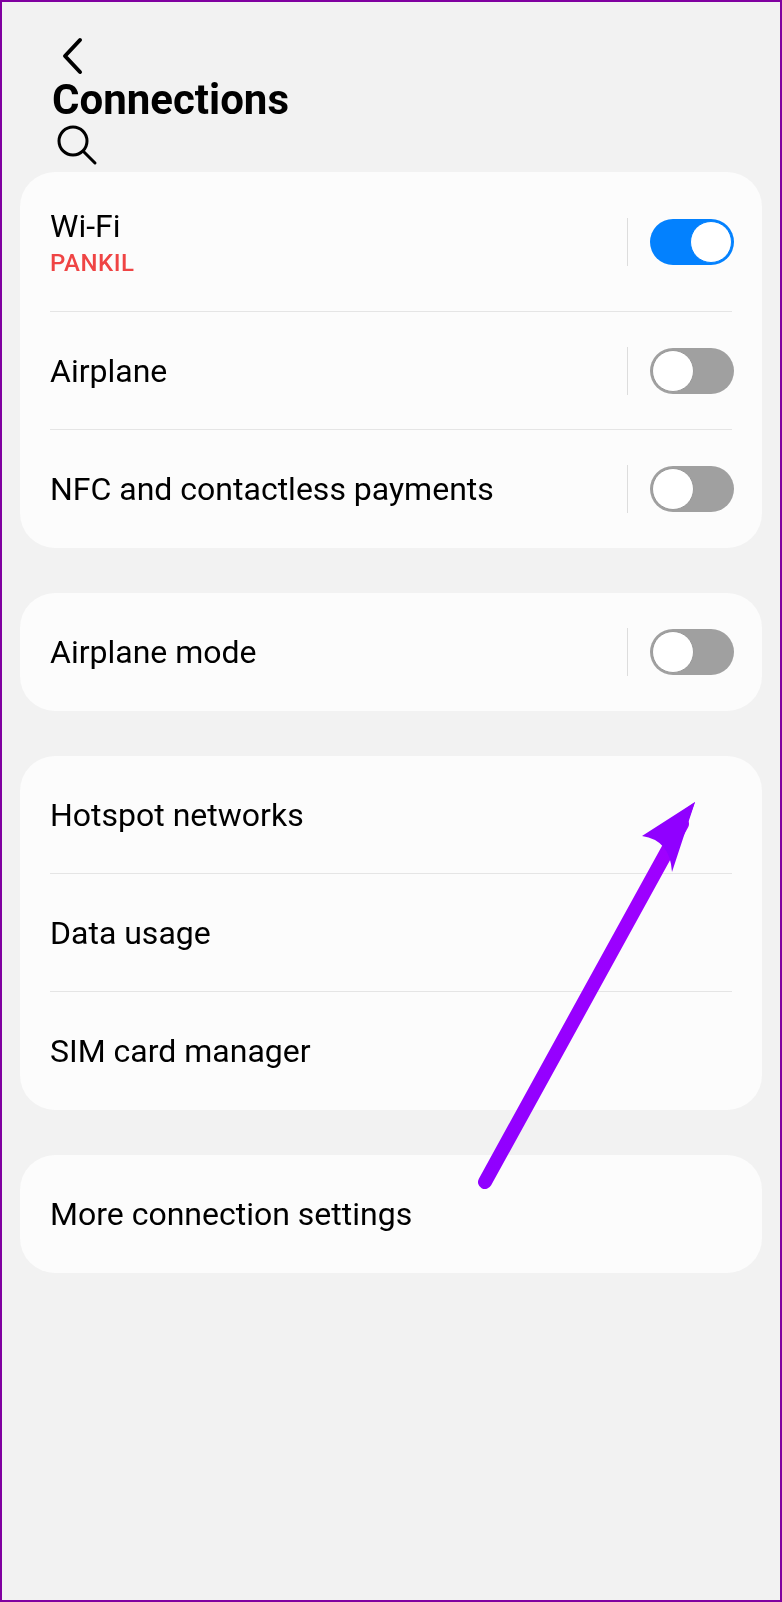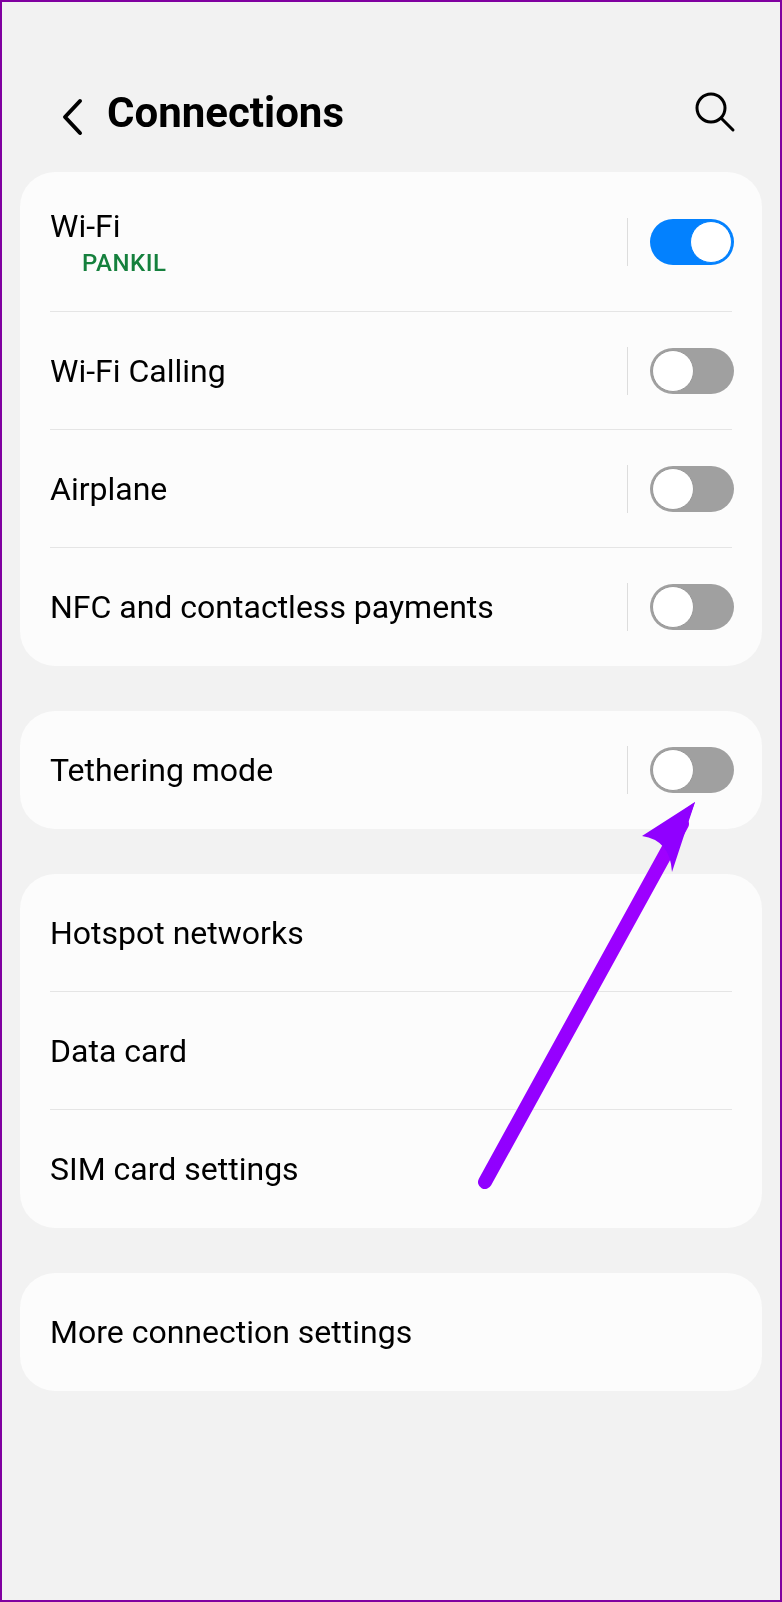--- a/index.html
+++ b/index.html
@@ -18,9 +18,10 @@
     }
     .header {
       display: flex;
-      align-items: flex-end;
+      align-items: flex-start;
       padding: 35px 30px 35px 50px;
       height: 170px;
+      flex-direction: column;
     }
     .back-btn {
       width: 40px;

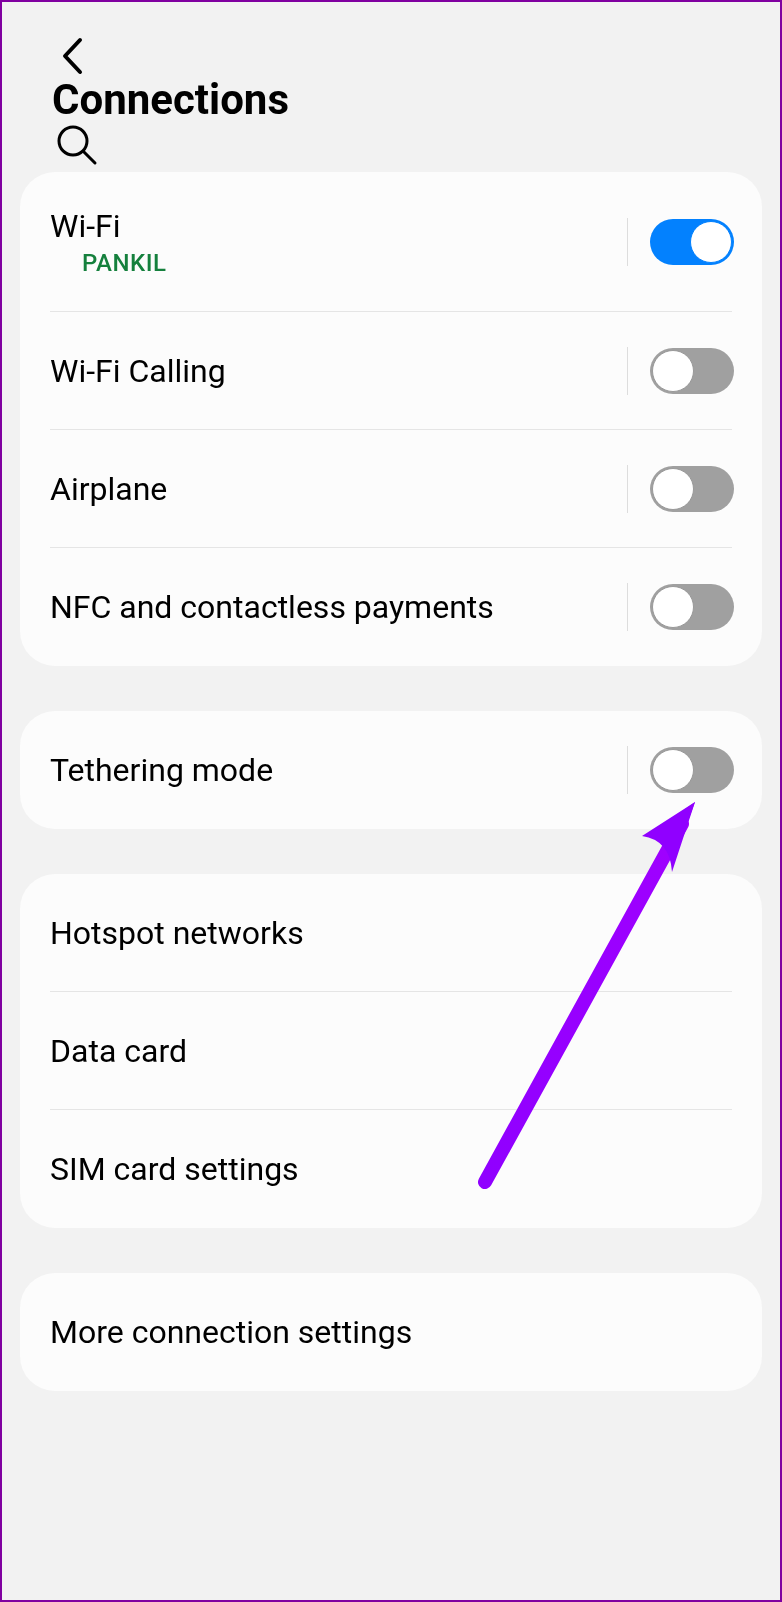--- a/index.html
+++ b/index.html
@@ -82,10 +82,9 @@
     .setting-sublabel {
       font-size: 24px;
       font-weight: 500;
-      color: #15803d;
+      color: #ef4444;
       margin-top: 4px;
       letter-spacing: 0.5px;
-      margin-left: 32px;
     }
     .toggle-wrap {
       display: flex;

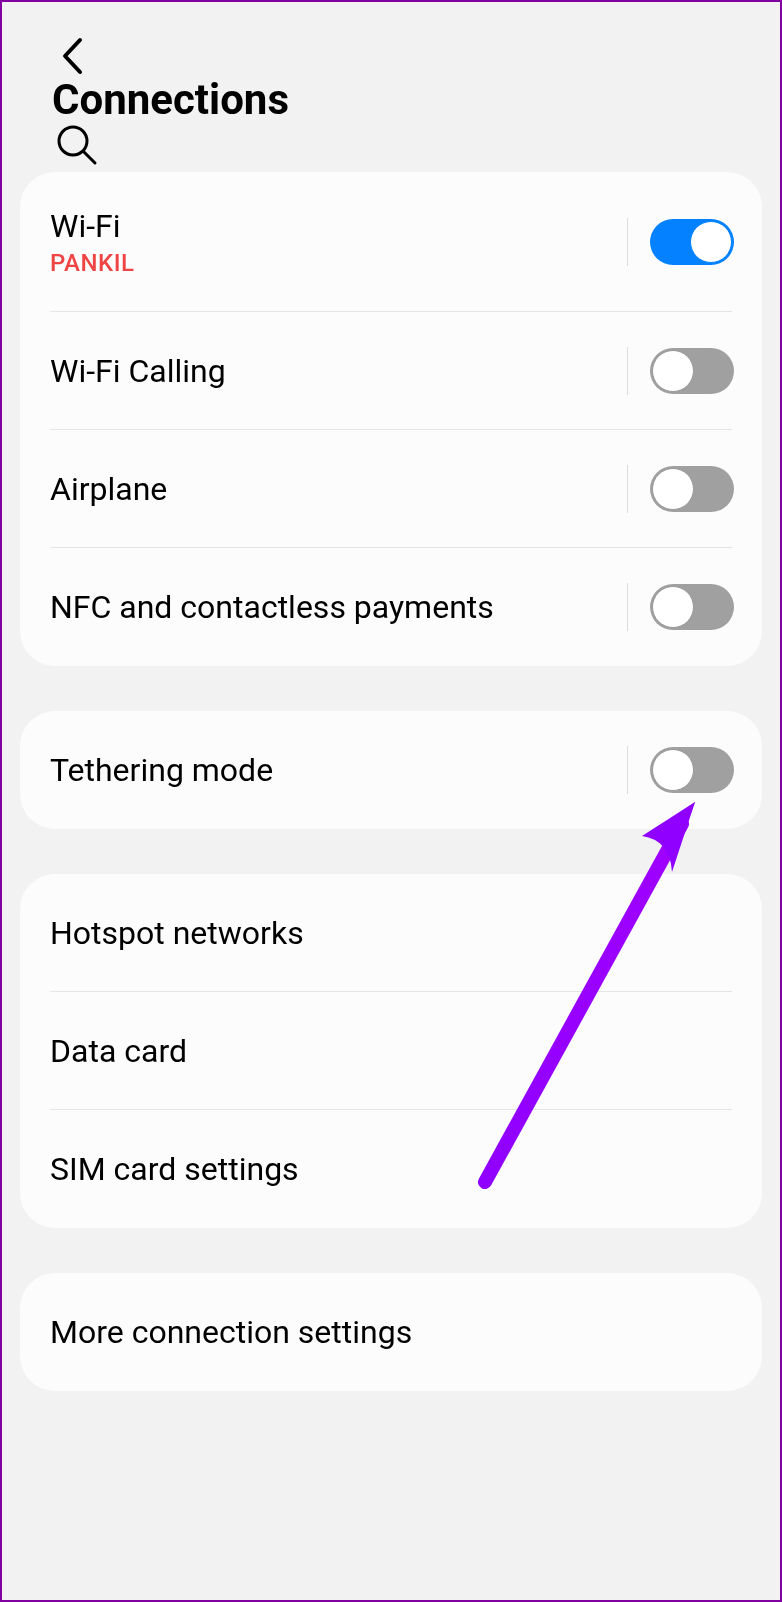--- a/index.html
+++ b/index.html
@@ -158,17 +158,6 @@
     <div class="toggle-wrap">
       <div class="toggle-divider"></div>
       <div class="toggle toggle-on">
-        <div class="toggle-knob"></div>
-      </div>
-    </div>
-  </div>
-  <div class="setting-row">
-    <div class="setting-text">
-      <div class="setting-label">Wi-Fi Calling</div>
-    </div>
-    <div class="toggle-wrap">
-      <div class="toggle-divider"></div>
-      <div class="toggle toggle-off">
         <div class="toggle-knob"></div>
       </div>
     </div>

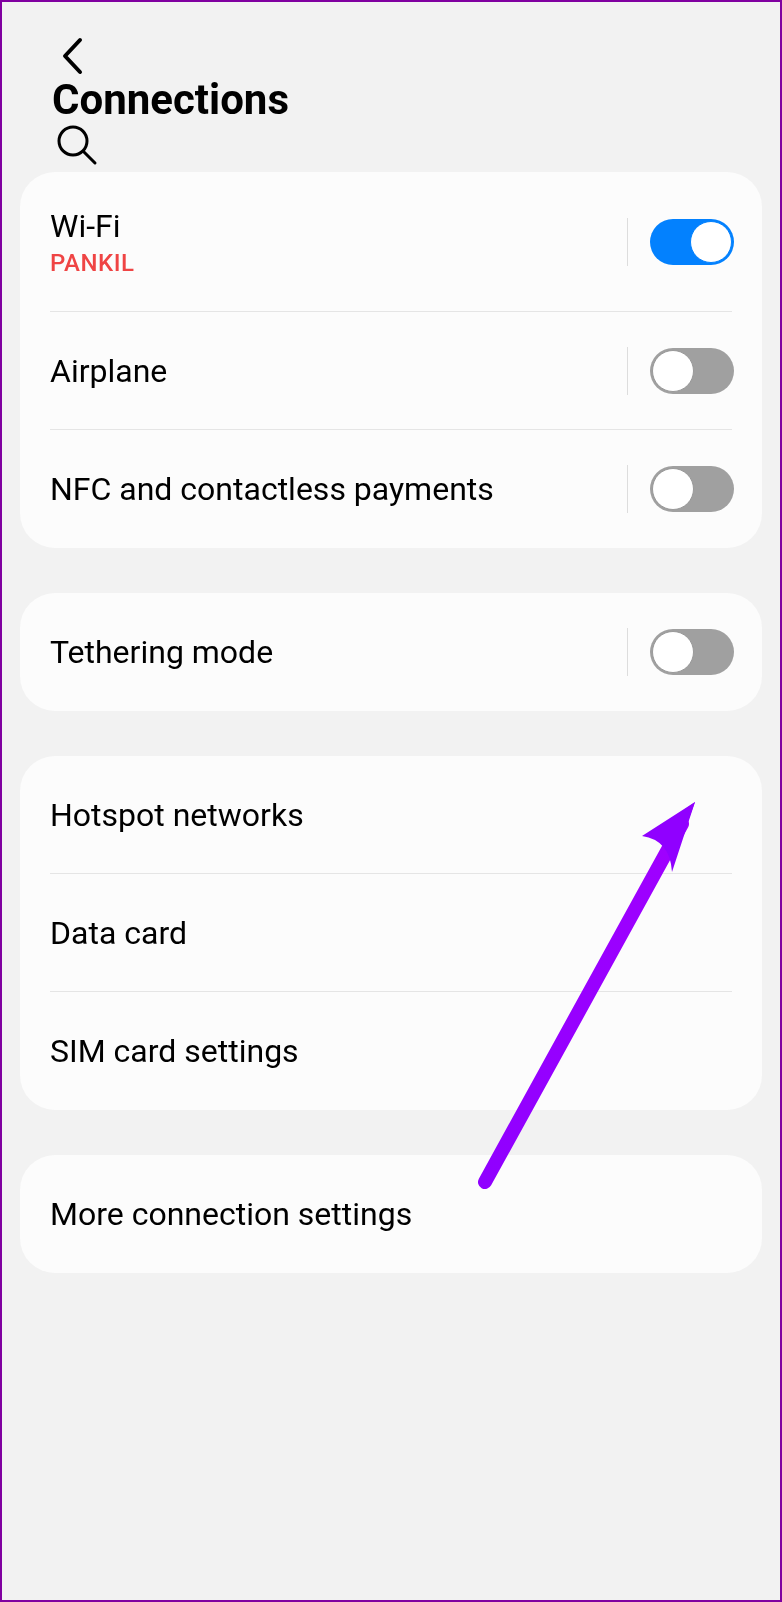--- a/index.html
+++ b/index.html
@@ -189,7 +189,7 @@
 <div class="group">
   <div class="setting-row">
     <div class="setting-text">
-      <div class="setting-label">Tethering mode</div>
+      <div class="setting-label">Airplane mode</div>
     </div>
     <div class="toggle-wrap">
       <div class="toggle-divider"></div>

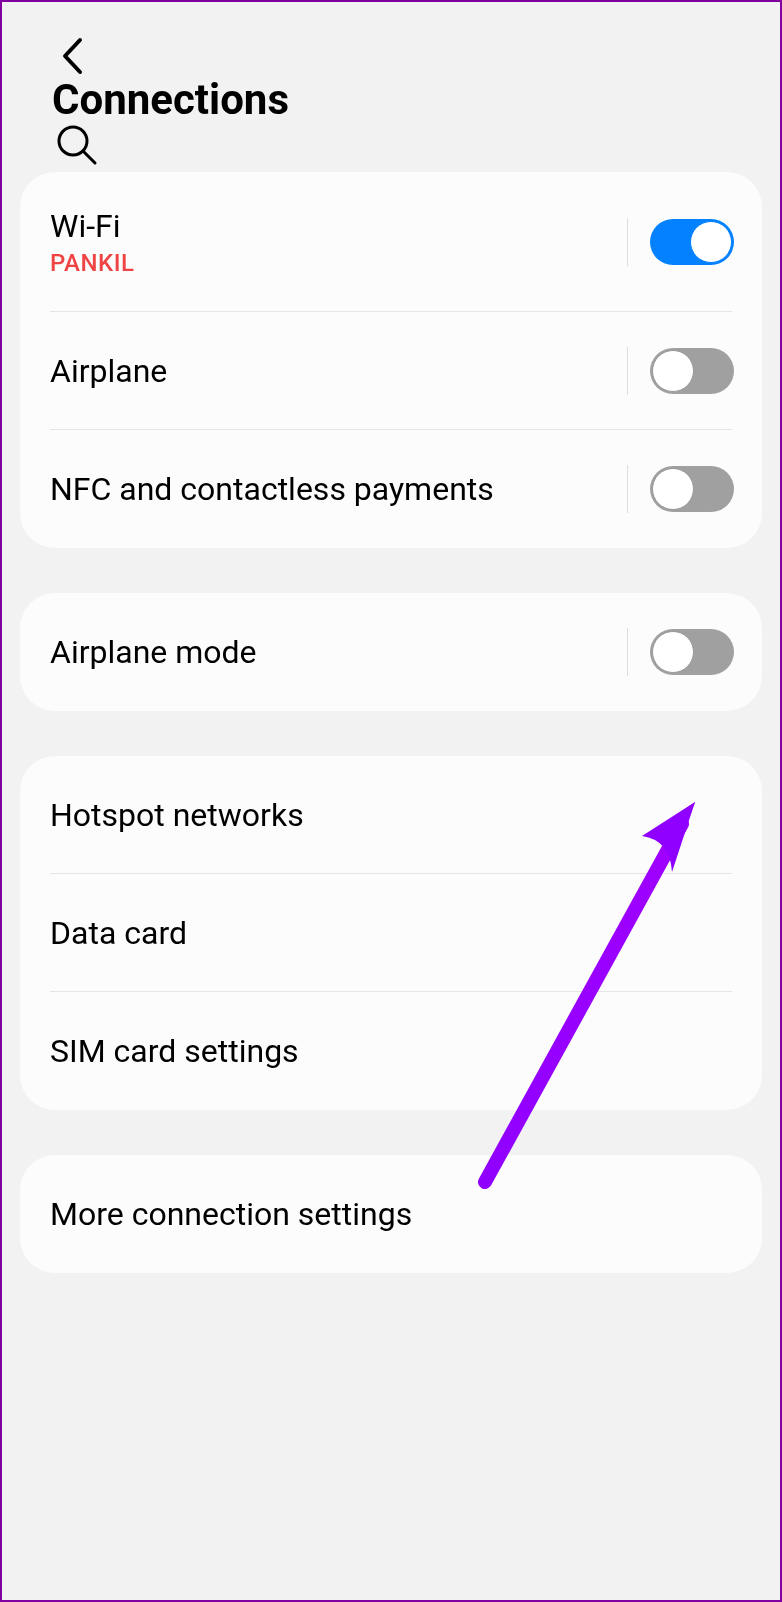--- a/index.html
+++ b/index.html
@@ -208,7 +208,7 @@
   </div>
   <div class="setting-row">
     <div class="setting-text">
-      <div class="setting-label">Data card</div>
+      <div class="setting-label">Data usage</div>
     </div>
   </div>
   <div class="setting-row">

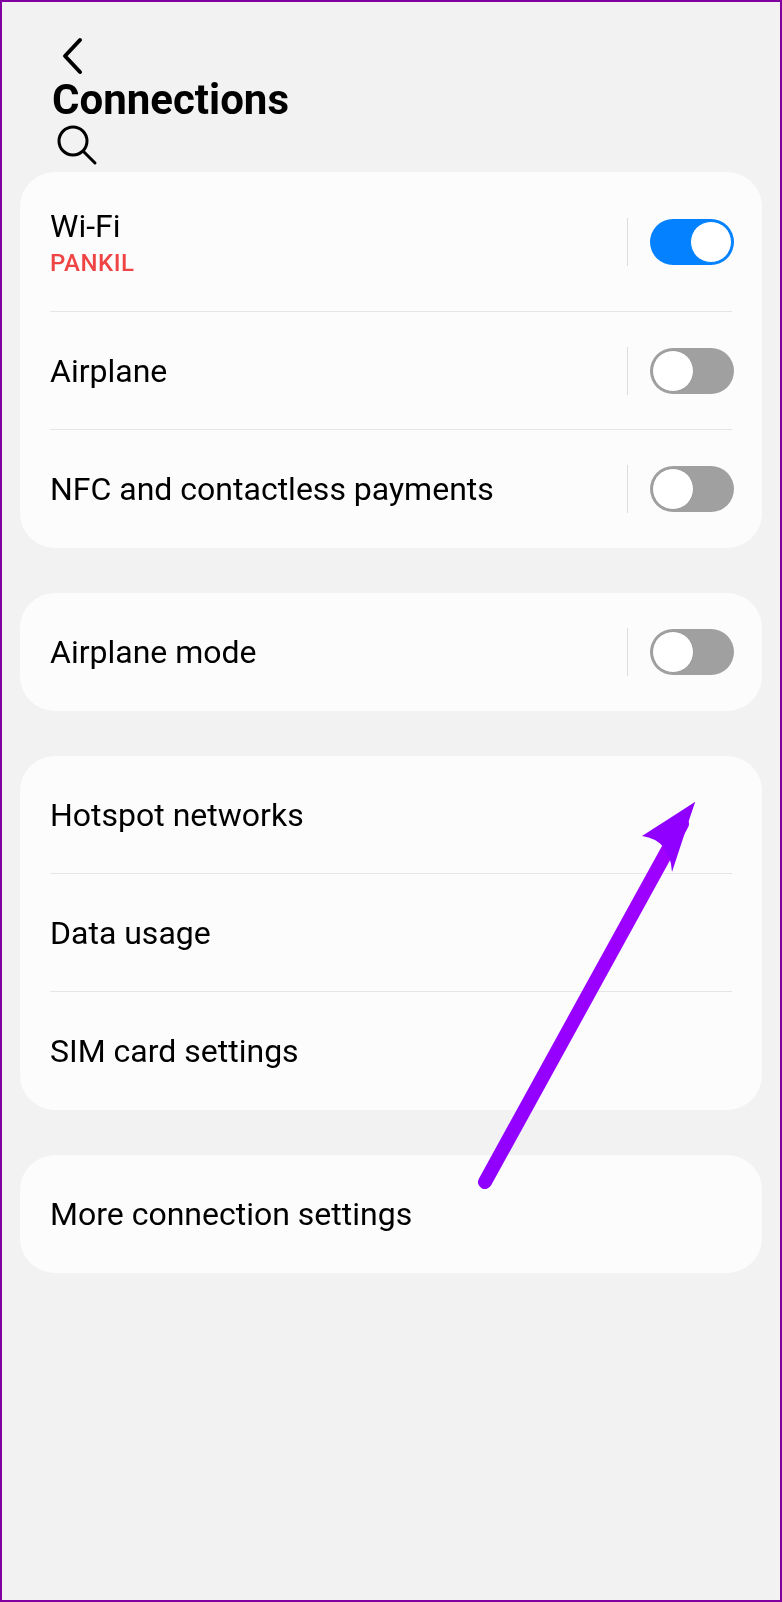--- a/index.html
+++ b/index.html
@@ -213,7 +213,7 @@
   </div>
   <div class="setting-row">
     <div class="setting-text">
-      <div class="setting-label">SIM card settings</div>
+      <div class="setting-label">SIM card manager</div>
     </div>
   </div>
 </div>

